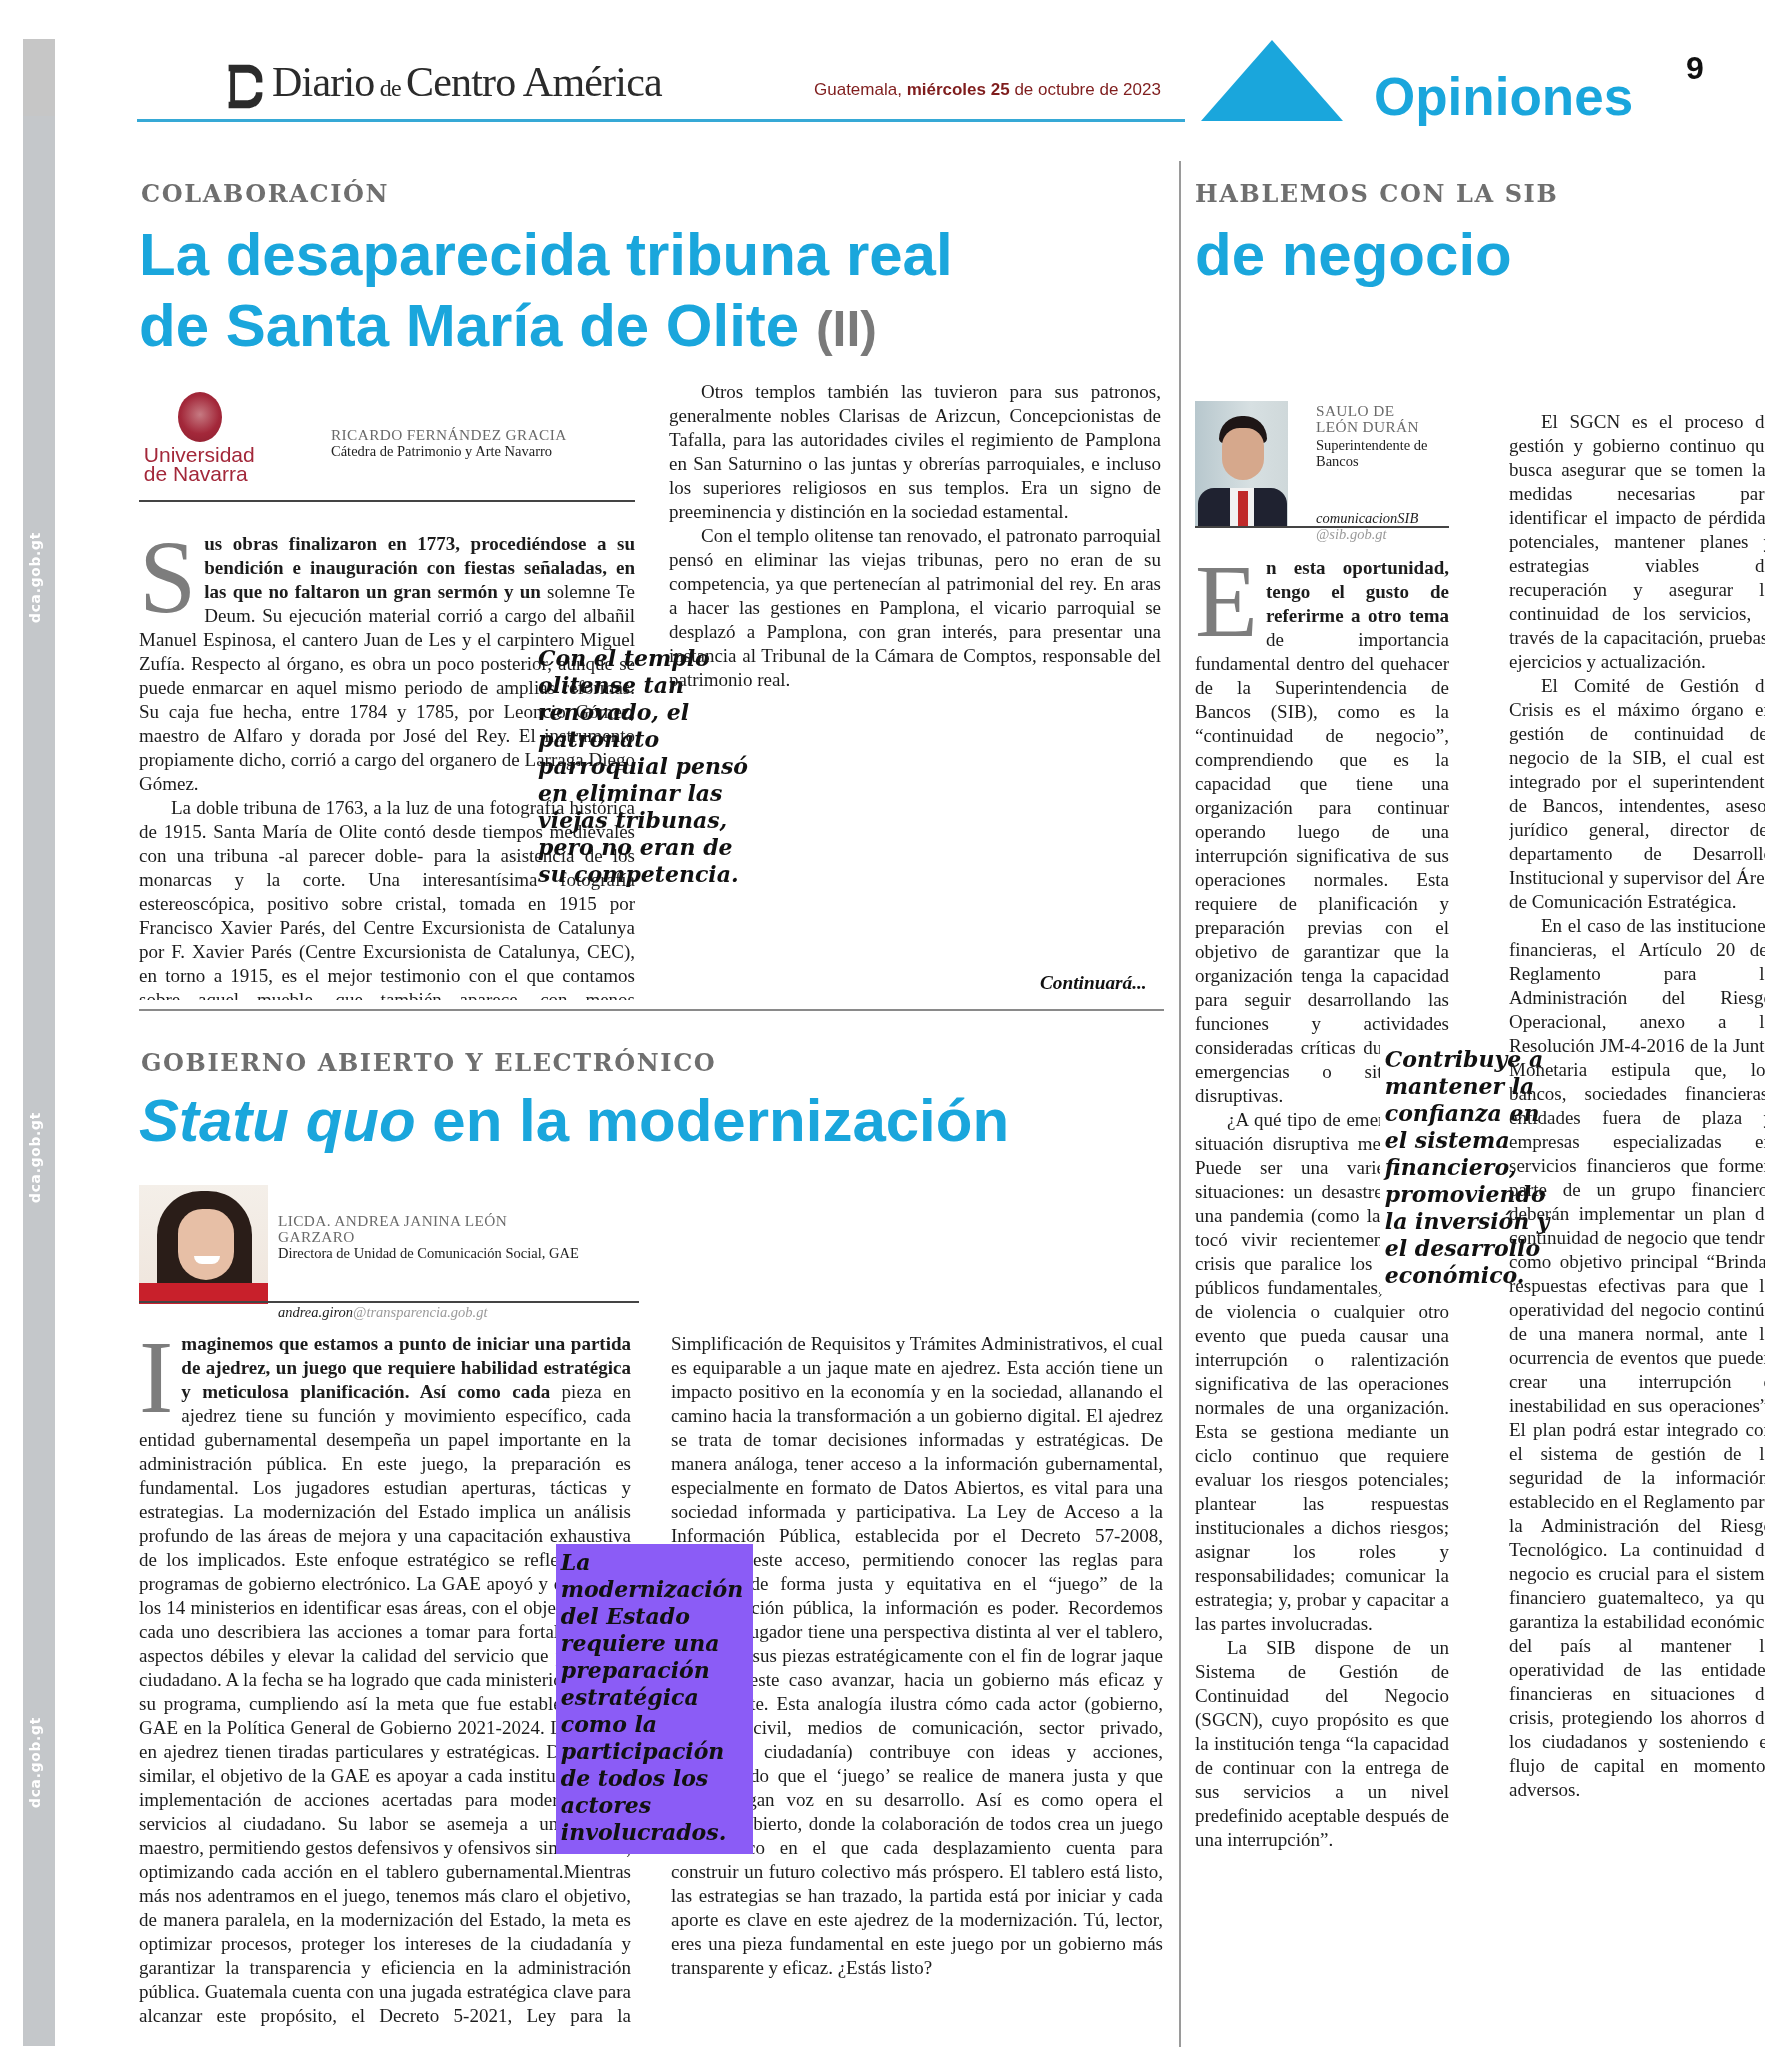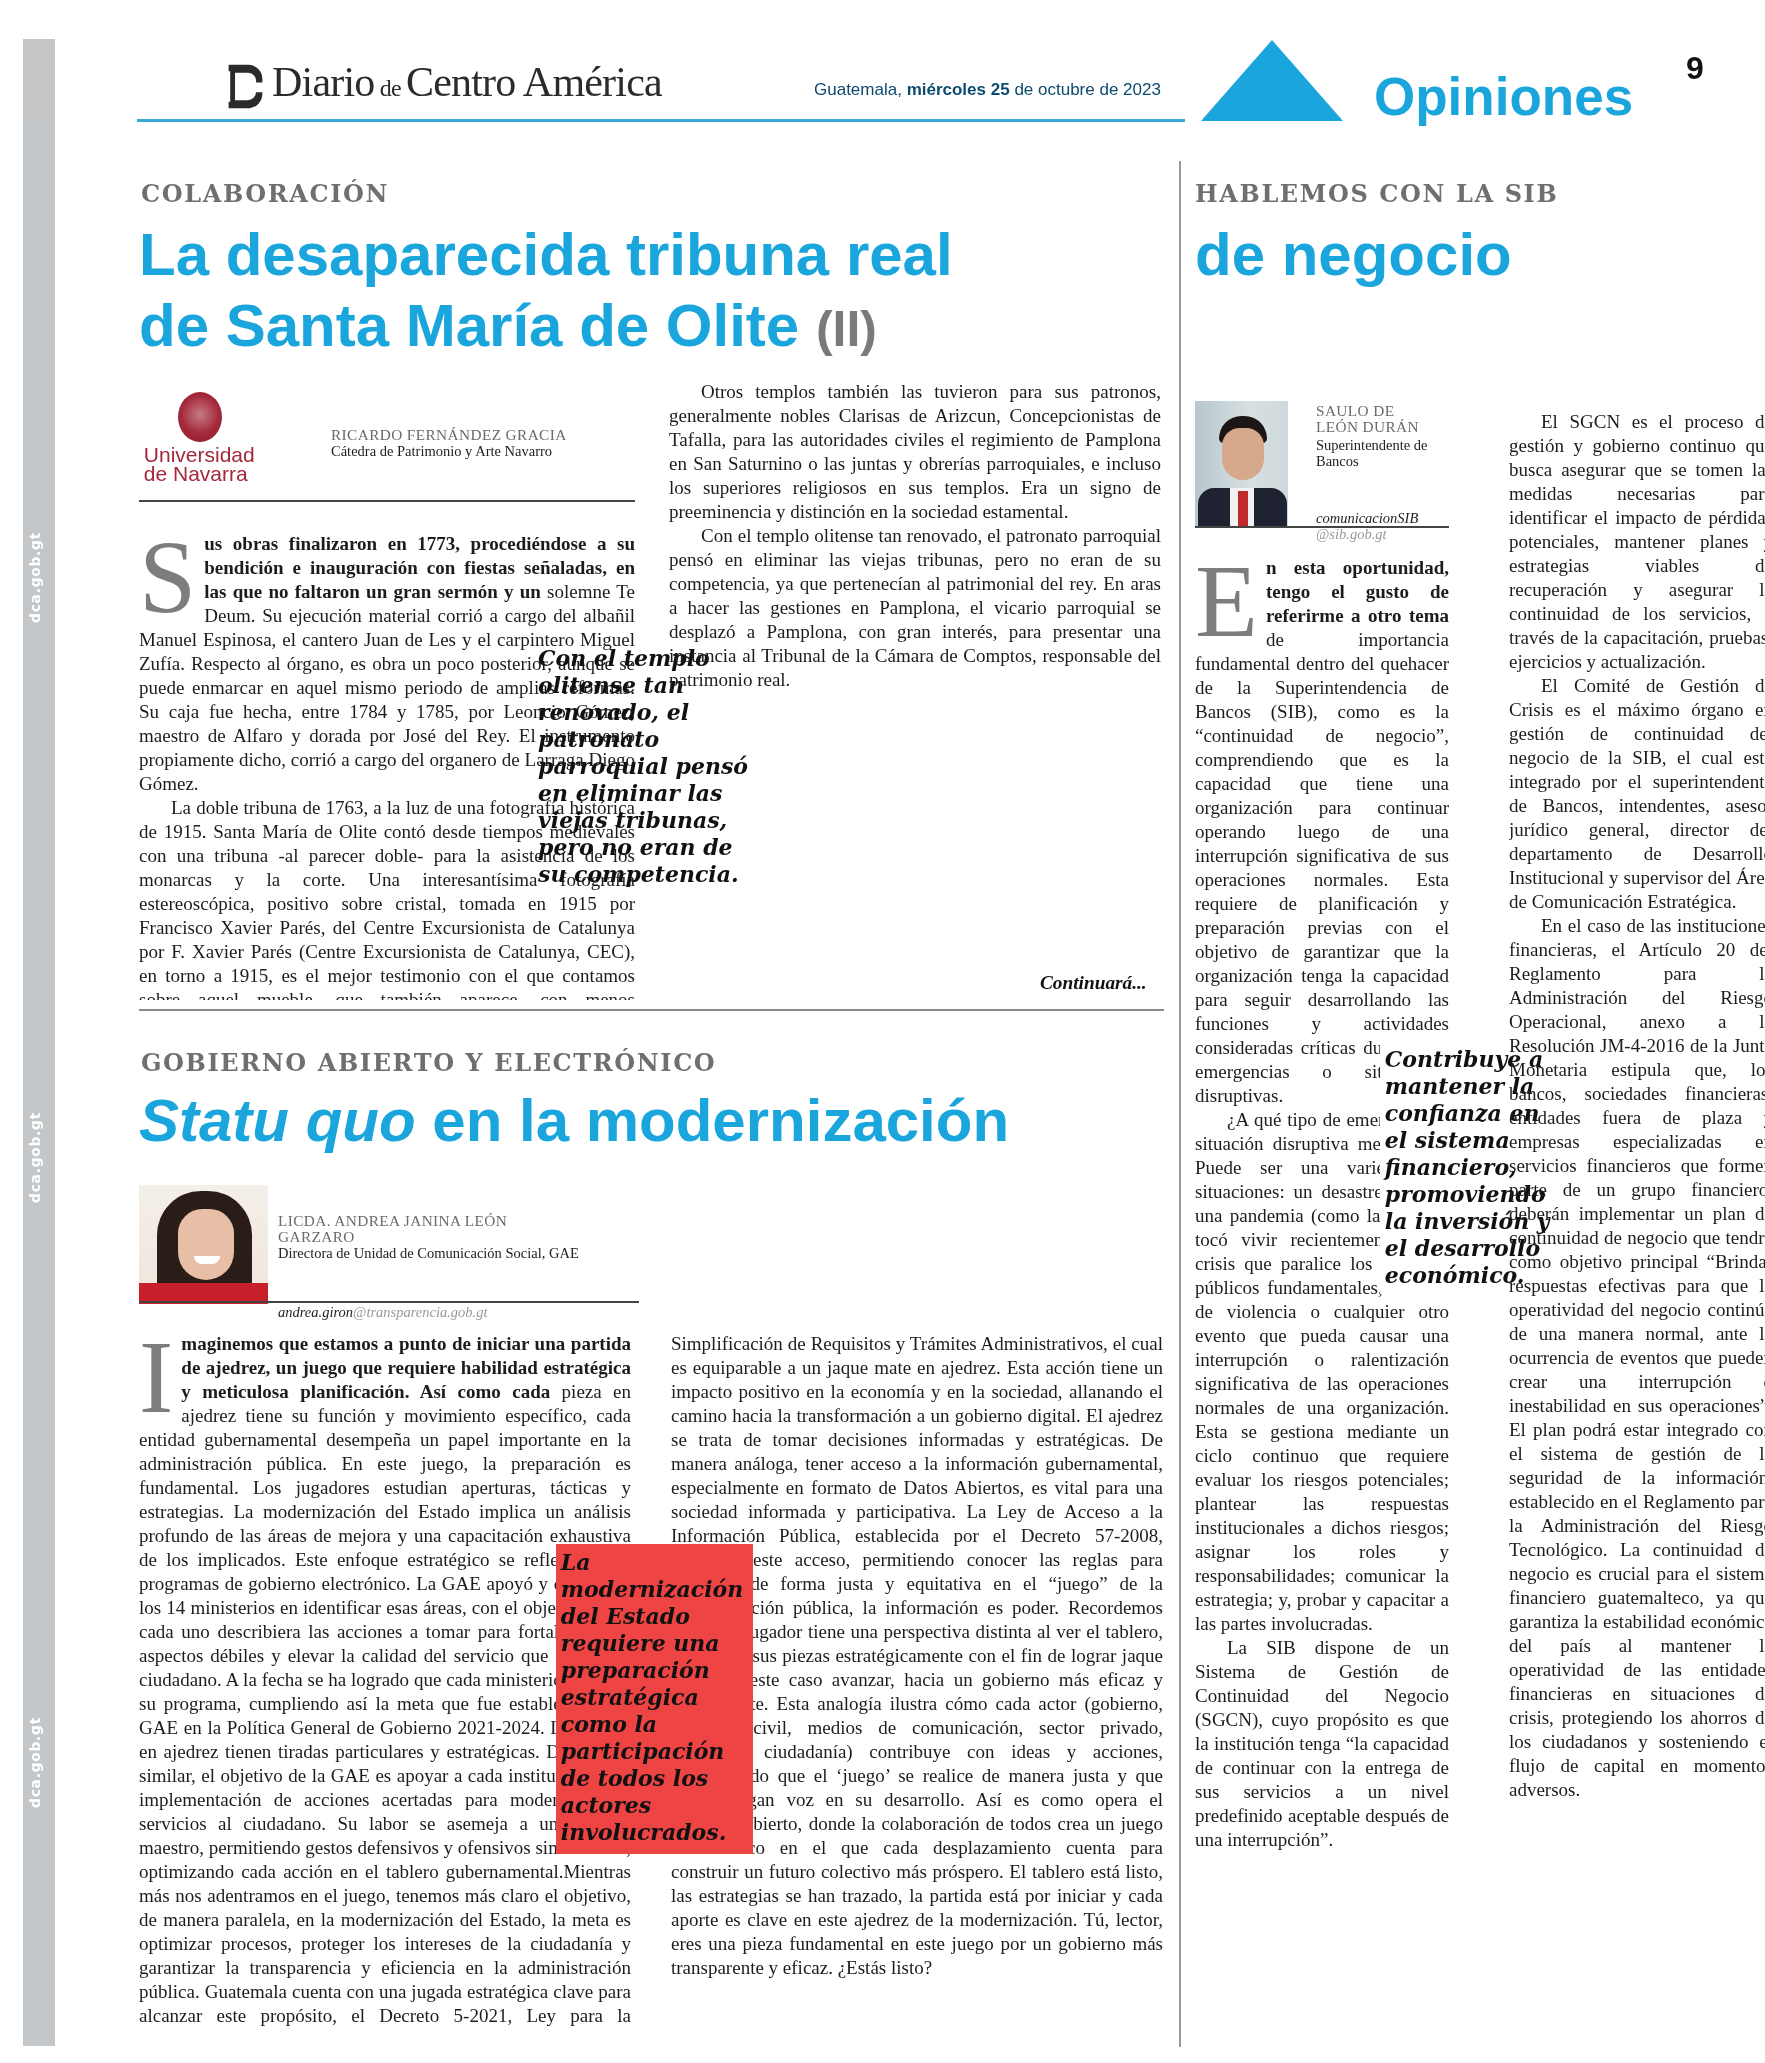--- a/index.html
+++ b/index.html
@@ -14,7 +14,7 @@
   .logo-mark { position: absolute; left: 90px; top: 14.5px; width: 37px; height: 47px; }
   .logo-text { position: absolute; left: 135px; top: 9.7px; font-family: "Liberation Serif", serif; font-size: 42px; color: #2b2b2b; letter-spacing: -0.8px; white-space: nowrap; }
   .logo-text .small { font-size: 24px; }
-  .dateline { position: absolute; left: 677px; top: 32px; font-family: "Liberation Sans", sans-serif; font-size: 17px; color: #0c4a6e; white-space: nowrap; }
+  .dateline { position: absolute; left: 677px; top: 32px; font-family: "Liberation Sans", sans-serif; font-size: 17px; color: #7f1d1d; white-space: nowrap; }
   .dateline b { font-weight: bold; }
   .blue-rule { position: absolute; left: 137px; top: 119px; width: 1048px; height: 3.2px; background: #36a9d6; }
   .section-tri { position: absolute; left: 1201px; top: 40px; width: 0; height: 0; border-left: 71px solid transparent; border-right: 71px solid transparent; border-bottom: 81px solid #1aa6dc; }

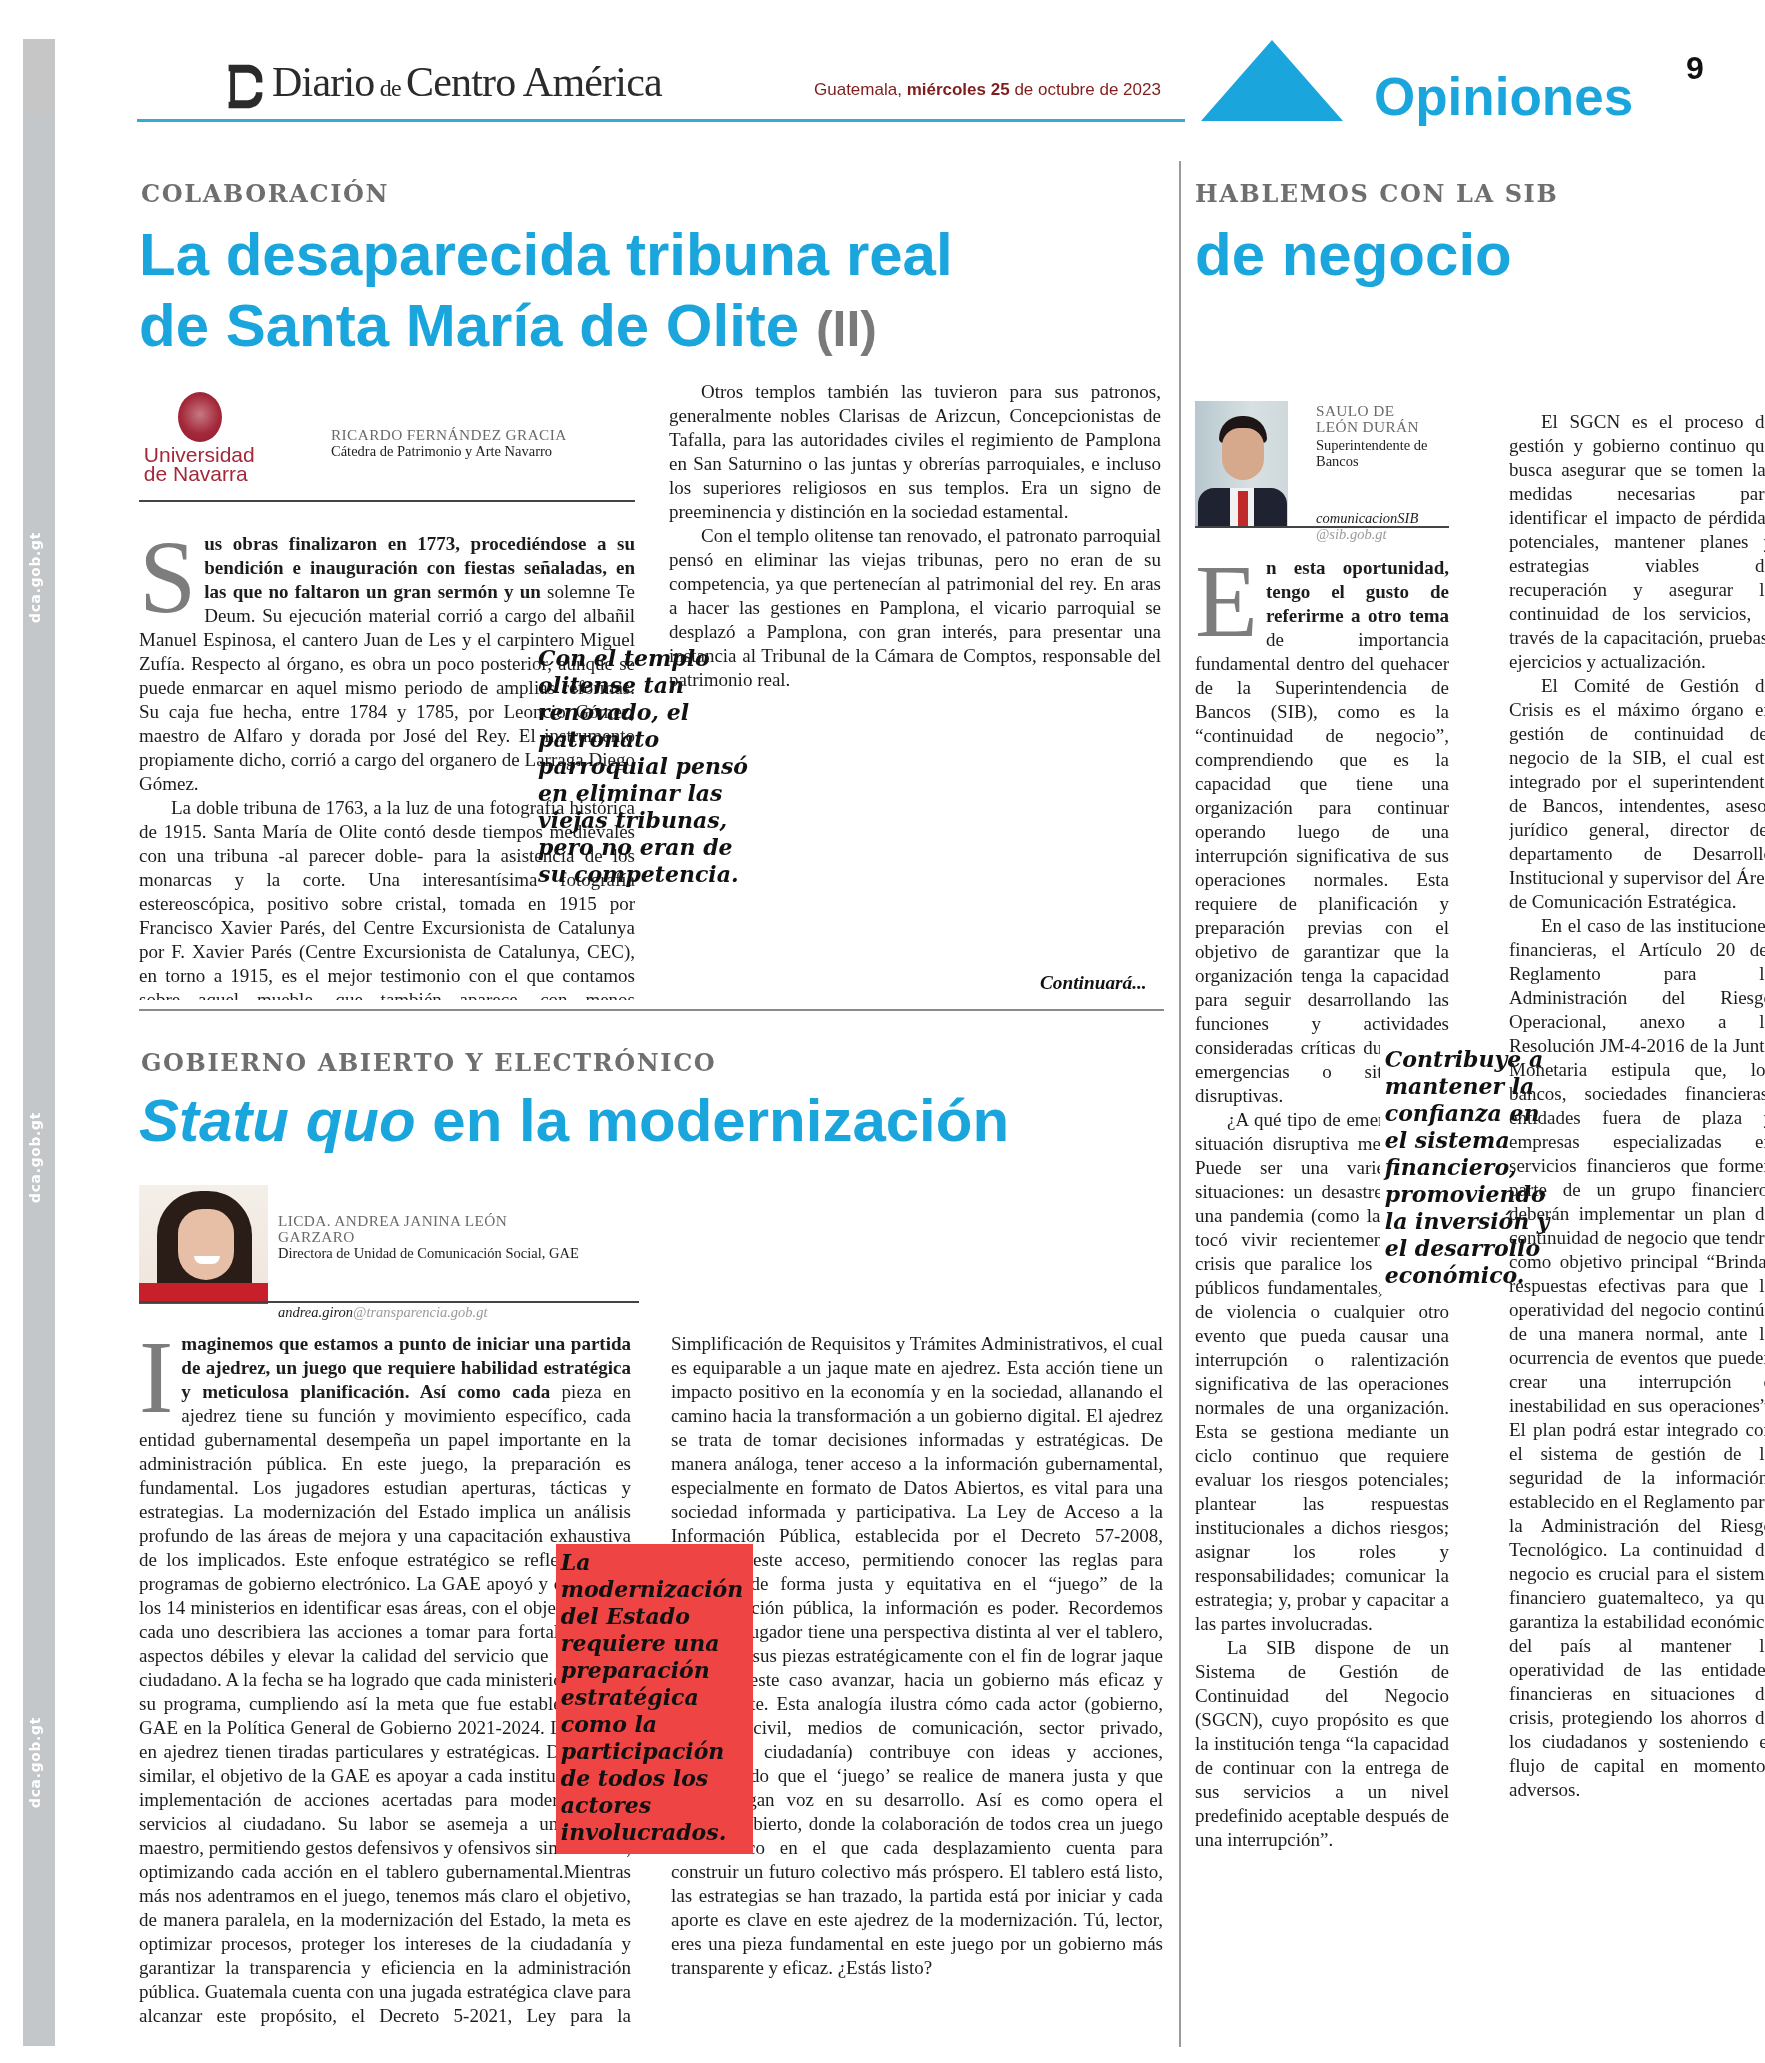--- a/index.html
+++ b/index.html
@@ -143,7 +143,7 @@
 <div class="col" style="left:139px; top:1332px; width:1024px; height:709px; column-count:2; column-gap:40px; column-fill:auto;">
   <p class="noindent"><span class="dropcap">I</span><span class="lead">maginemos que estamos a punto de iniciar una partida de ajedrez, un juego que requiere habilidad estratégica y meticulosa planificación. Así como cada</span><span> pieza en ajedrez tiene su función y movimiento específico, cada entidad gubernamental desempeña un papel importante en la administración pública. En este juego, la preparación es fundamental. Los jugadores estudian aperturas, tácticas y estrategias. La modernización del Estado implica un análisis profundo de las áreas de mejora y una capacitación exhaustiva de los implicados. Este enfoque estratégico se refleja en los programas de gobierno electrónico. La GAE apoyó y capacitó a los 14 ministerios en identificar esas áreas, con el objeto de que, cada uno describiera las acciones a tomar para fortalecer esos aspectos débiles y elevar la calidad del servicio que prestan al ciudadano. A la fecha se ha logrado que cada ministerio presente su programa, cumpliendo así la meta que fue establecida a la GAE en la Política General de Gobierno 2021-2024. Las piezas en ajedrez tienen tiradas particulares y estratégicas. De manera similar, el objetivo de la GAE es apoyar a cada institución en la implementación de acciones acertadas para modernizar los servicios al ciudadano. Su labor se asemeja a un enroque maestro, permitiendo gestos defensivos y ofensivos simultáneos, optimizando cada acción en el tablero gubernamental.Mientras más nos adentramos en el juego, tenemos más claro el objetivo, de manera paralela, en la modernización del Estado, la meta es optimizar procesos, proteger los intereses de la ciudadanía y garantizar la transparencia y eficiencia en la administración pública. Guatemala cuenta con una jugada estratégica clave para alcanzar este propósito, el Decreto 5-2021, Ley para la Simplificación de Requisitos y Trámites Administrativos, el cual es equiparable a un jaque mate en ajedrez. Esta acción tiene un impacto positivo en la economía y en la sociedad, allanando el camino hacia la transformación a un gobierno digital. El ajedrez se trata de tomar decisiones informadas y estratégicas. De manera análoga, tener acceso a la información gubernamental, especialmente en formato de Datos Abiertos, es vital para una sociedad informada y participativa. La Ley de Acceso a la Información Pública, establecida por el Decreto 57-2008, garantiza este acceso, permitiendo conocer las reglas para competir de forma justa y equitativa en el “juego” de la administración pública, la información es poder. Recordemos que cada jugador tiene una perspectiva distinta al ver el tablero, moviendo sus piezas estratégicamente con el fin de lograr jaque mate; en este caso avanzar, hacia un gobierno más eficaz y transparente. Esta analogía ilustra cómo cada actor (gobierno, sociedad civil, medios de comunicación, sector privado, academia, ciudadanía) contribuye con ideas y acciones, garantizando que el ‘juego’ se realice de manera justa y que todos tengan voz en su desarrollo. Así es como opera el gobierno abierto, donde la colaboración de todos crea un juego democrático en el que cada desplazamiento cuenta para construir un futuro colectivo más próspero. El tablero está listo, las estrategias se han trazado, la partida está por iniciar y cada aporte es clave en este ajedrez de la modernización. Tú, lector, eres una pieza fundamental en este juego por un gobierno más transparente y eficaz. ¿Estás listo?</span></p>
 </div>
-<div class="pull" style="left:556px; top:1544px; width:197px; background:#ef4444; padding:4.8px 4.8px 8px 4.8px;">La modernización del Estado requiere una preparación estratégica como la participación de todos los actores involucrados.</div>
+<div class="pull" style="left:556px; top:1544px; width:197px; background:#8b5cf6; padding:4.8px 4.8px 8px 4.8px;">La modernización del Estado requiere una preparación estratégica como la participación de todos los actores involucrados.</div>
 
 <div class="kicker" style="left:1195px; top:179px;">HABLEMOS CON LA SIB</div>
 <div class="headline" style="left:1195px; top:219px; width:564px;">

